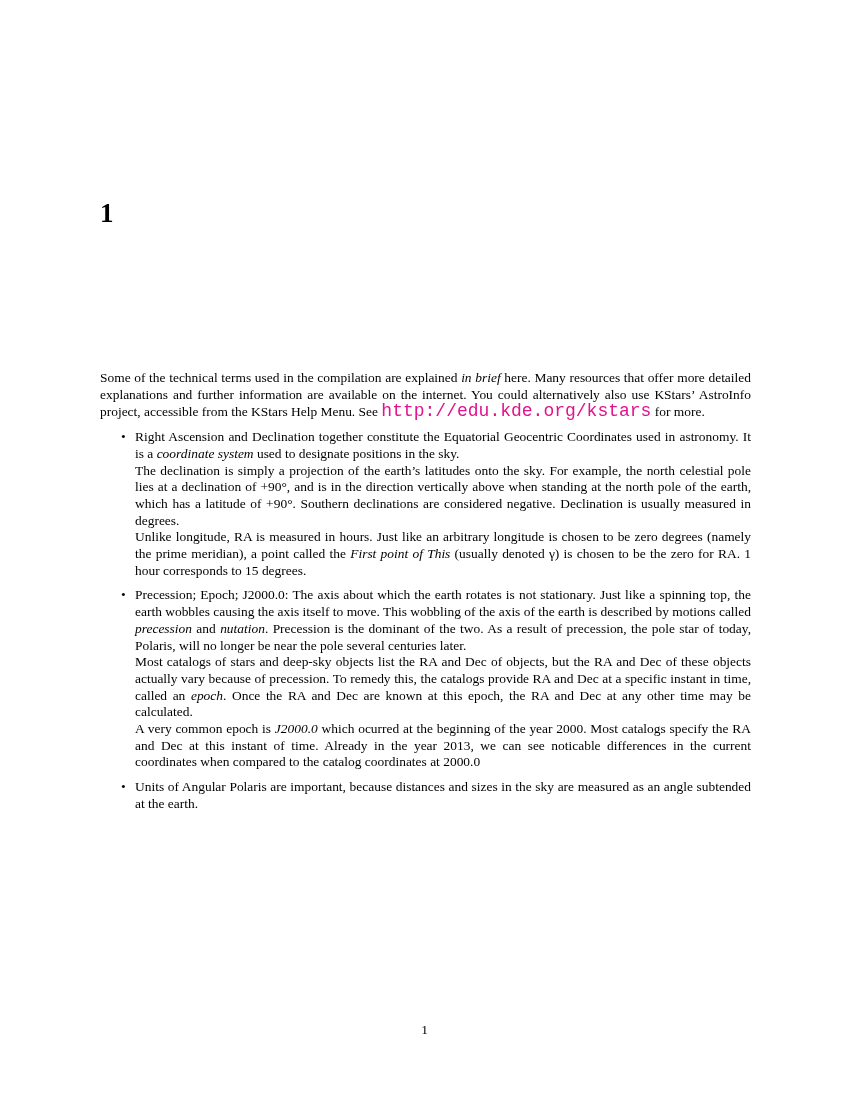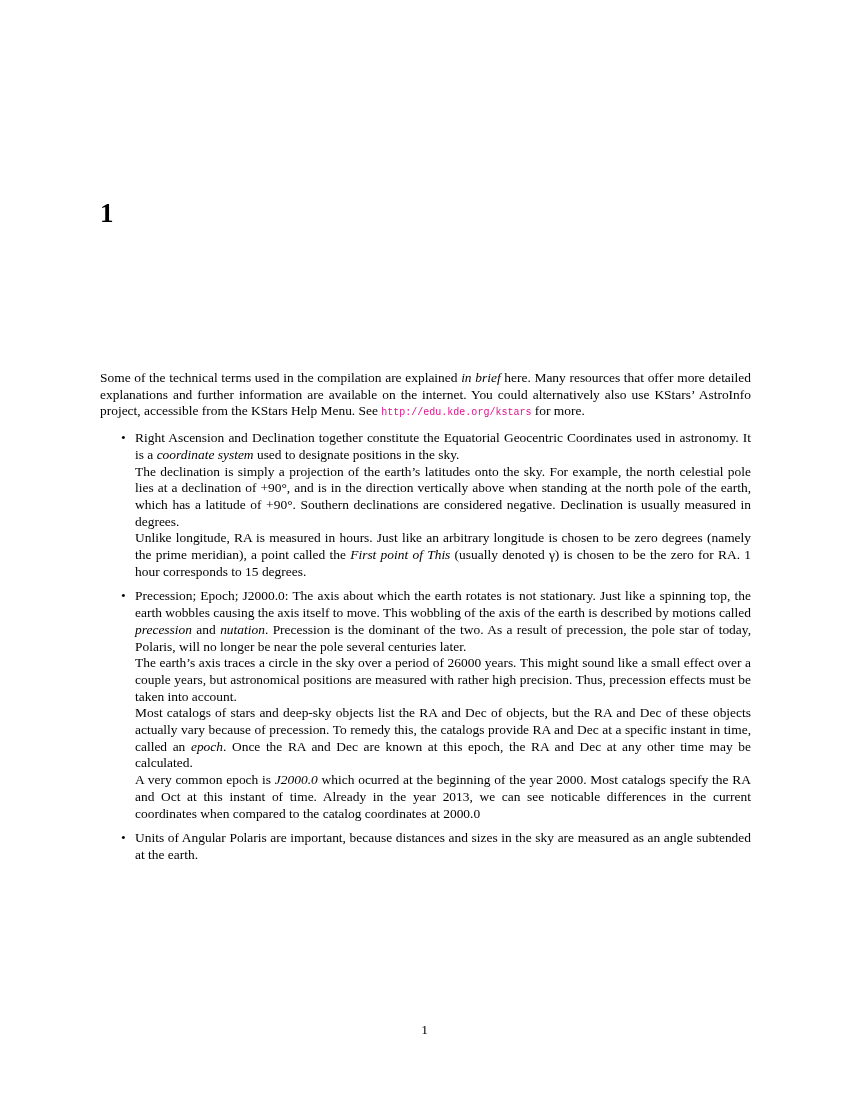--- a/index.html
+++ b/index.html
@@ -24,7 +24,7 @@
     text-align: justify; hyphens: auto;
   }
   .body p { margin: 0; }
-  .link { font-family: "Liberation Mono", monospace; color: #e0138f; font-size: 10px; text-decoration: none; }
+  .link { font-family: "Liberation Mono", monospace; color: #e0138f; font-size: 18px; text-decoration: none; }
   ul { margin: 8px 0 0 0; padding-left: 35px; list-style: none; }
   li { position: relative; margin-bottom: 8px; }
   li .bullet { position: absolute; left: -14px; top: 0; }

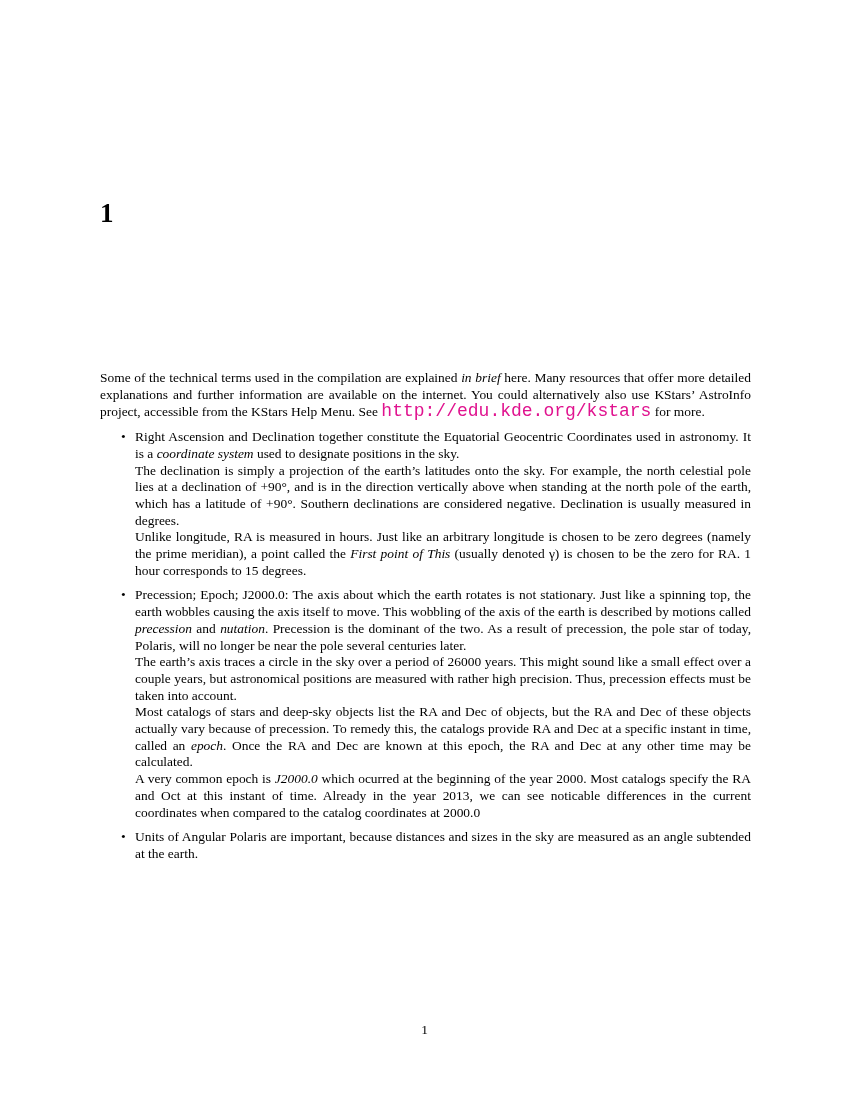--- a/index.html
+++ b/index.html
@@ -54,7 +54,6 @@
       <li>
         <span class="bullet">•</span>
         <p><b>Precession; Epoch; J2000.0:</b><span> The axis about which the earth rotates is not stationary. Just like a spinning top, the earth wobbles causing the axis itself to move. This wobbling of the axis of the earth is described by motions called </span><i>precession</i><span> and </span><i>nutation</i><span>. Precession is the dominant of the two. As a result of precession, the pole star of today, Polaris, will no longer be near the pole several centuries later.</span></p>
-        <p>The earth’s axis traces a circle in the sky over a period of 26000 years. This might sound like a small effect over a couple years, but astronomical positions are measured with rather high precision. Thus, precession effects must be taken into account.</p>
         <p><span>Most catalogs of stars and deep-sky objects list the RA and Dec of objects, but the RA and Dec of these objects actually vary because of precession. To remedy this, the catalogs provide RA and Dec at a specific instant in time, called an </span><i>epoch</i><span>. Once the RA and Dec are known at this epoch, the RA and Dec at any other time may be calculated.</span></p>
         <p><span>A very common epoch is </span><i>J2000.0</i><span> which ocurred at the beginning of the year 2000. Most catalogs specify the RA and Oct at this instant of time. Already in the year 2013, we can see noticable differences in the current coordinates when compared to the catalog coordinates at 2000.0</span></p>
       </li>

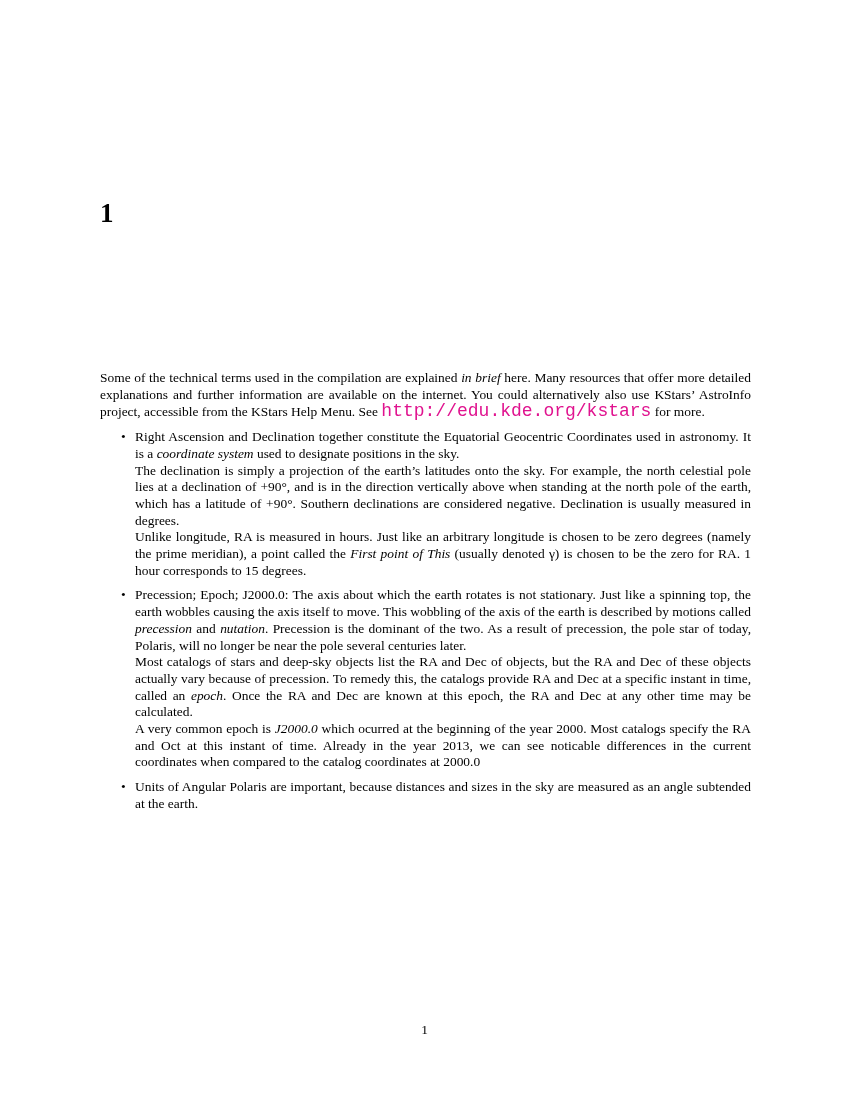--- a/index.html
+++ b/index.html
@@ -55,7 +55,7 @@
         <span class="bullet">•</span>
         <p><b>Precession; Epoch; J2000.0:</b><span> The axis about which the earth rotates is not stationary. Just like a spinning top, the earth wobbles causing the axis itself to move. This wobbling of the axis of the earth is described by motions called </span><i>precession</i><span> and </span><i>nutation</i><span>. Precession is the dominant of the two. As a result of precession, the pole star of today, Polaris, will no longer be near the pole several centuries later.</span></p>
         <p><span>Most catalogs of stars and deep-sky objects list the RA and Dec of objects, but the RA and Dec of these objects actually vary because of precession. To remedy this, the catalogs provide RA and Dec at a specific instant in time, called an </span><i>epoch</i><span>. Once the RA and Dec are known at this epoch, the RA and Dec at any other time may be calculated.</span></p>
-        <p><span>A very common epoch is </span><i>J2000.0</i><span> which ocurred at the beginning of the year 2000. Most catalogs specify the RA and Oct at this instant of time. Already in the year 2013, we can see noticable differences in the current coordinates when compared to the catalog coordinates at 2000.0</span></p>
+        <p><span>A very common epoch is </span><i>J2000.0</i><span> which ocurred at the beginning of the year 2000. Most catalogs specify the RA and Dec at this instant of time. Already in the year 2013, we can see noticable differences in the current coordinates when compared to the catalog coordinates at 2000.0</span></p>
       </li>
       <li>
         <span class="bullet">•</span>

